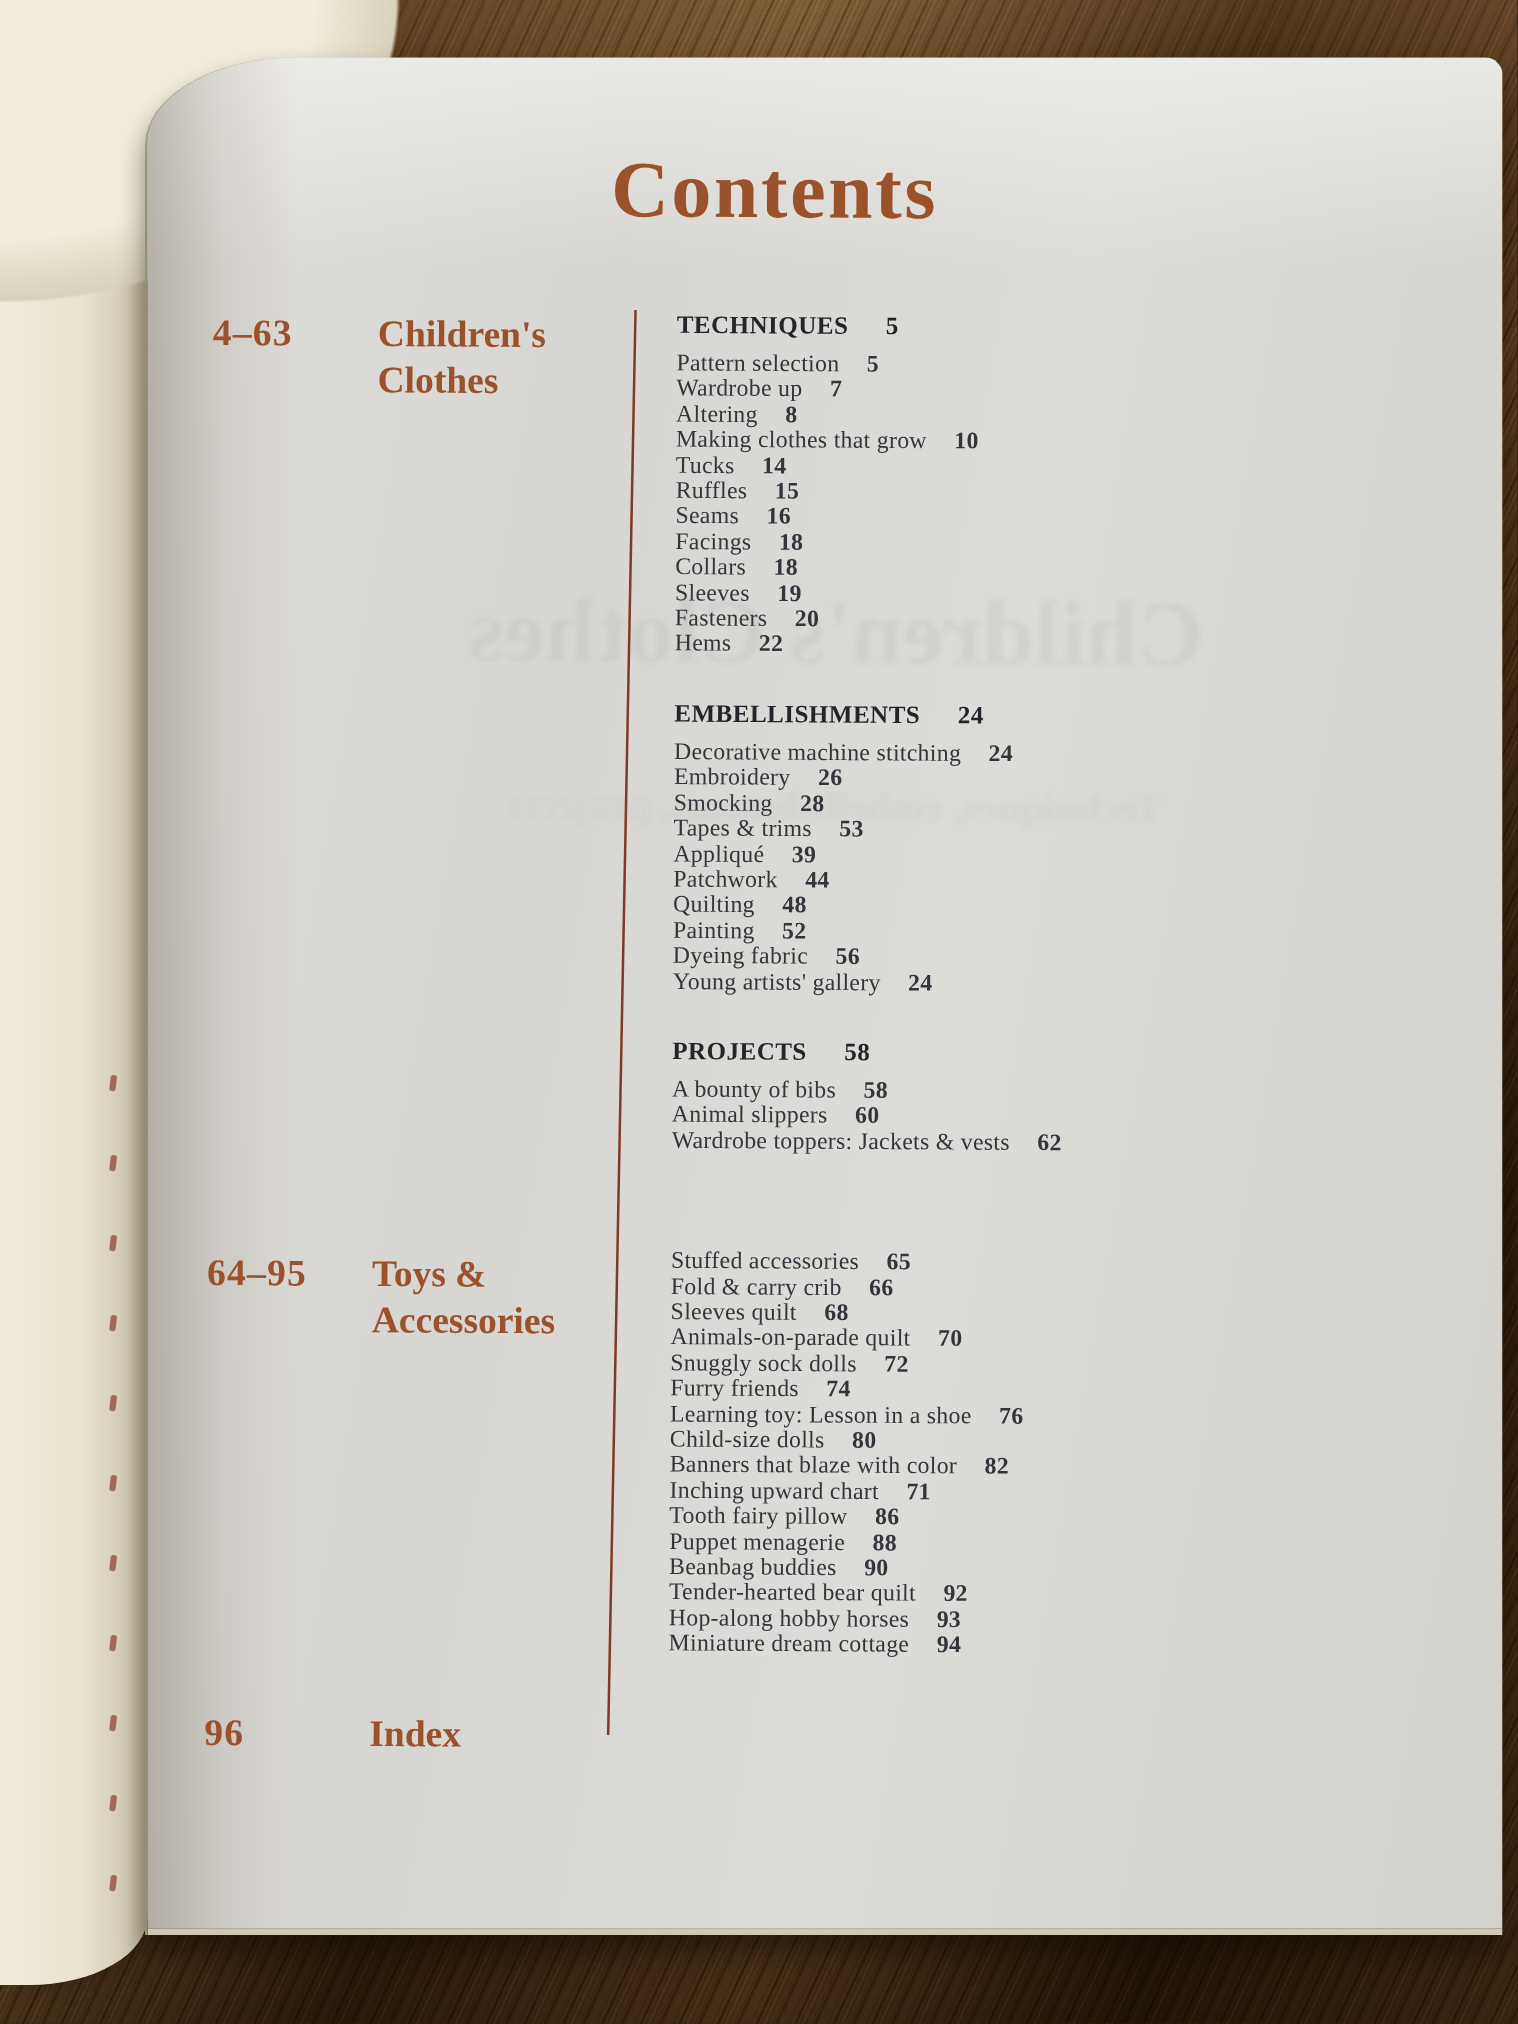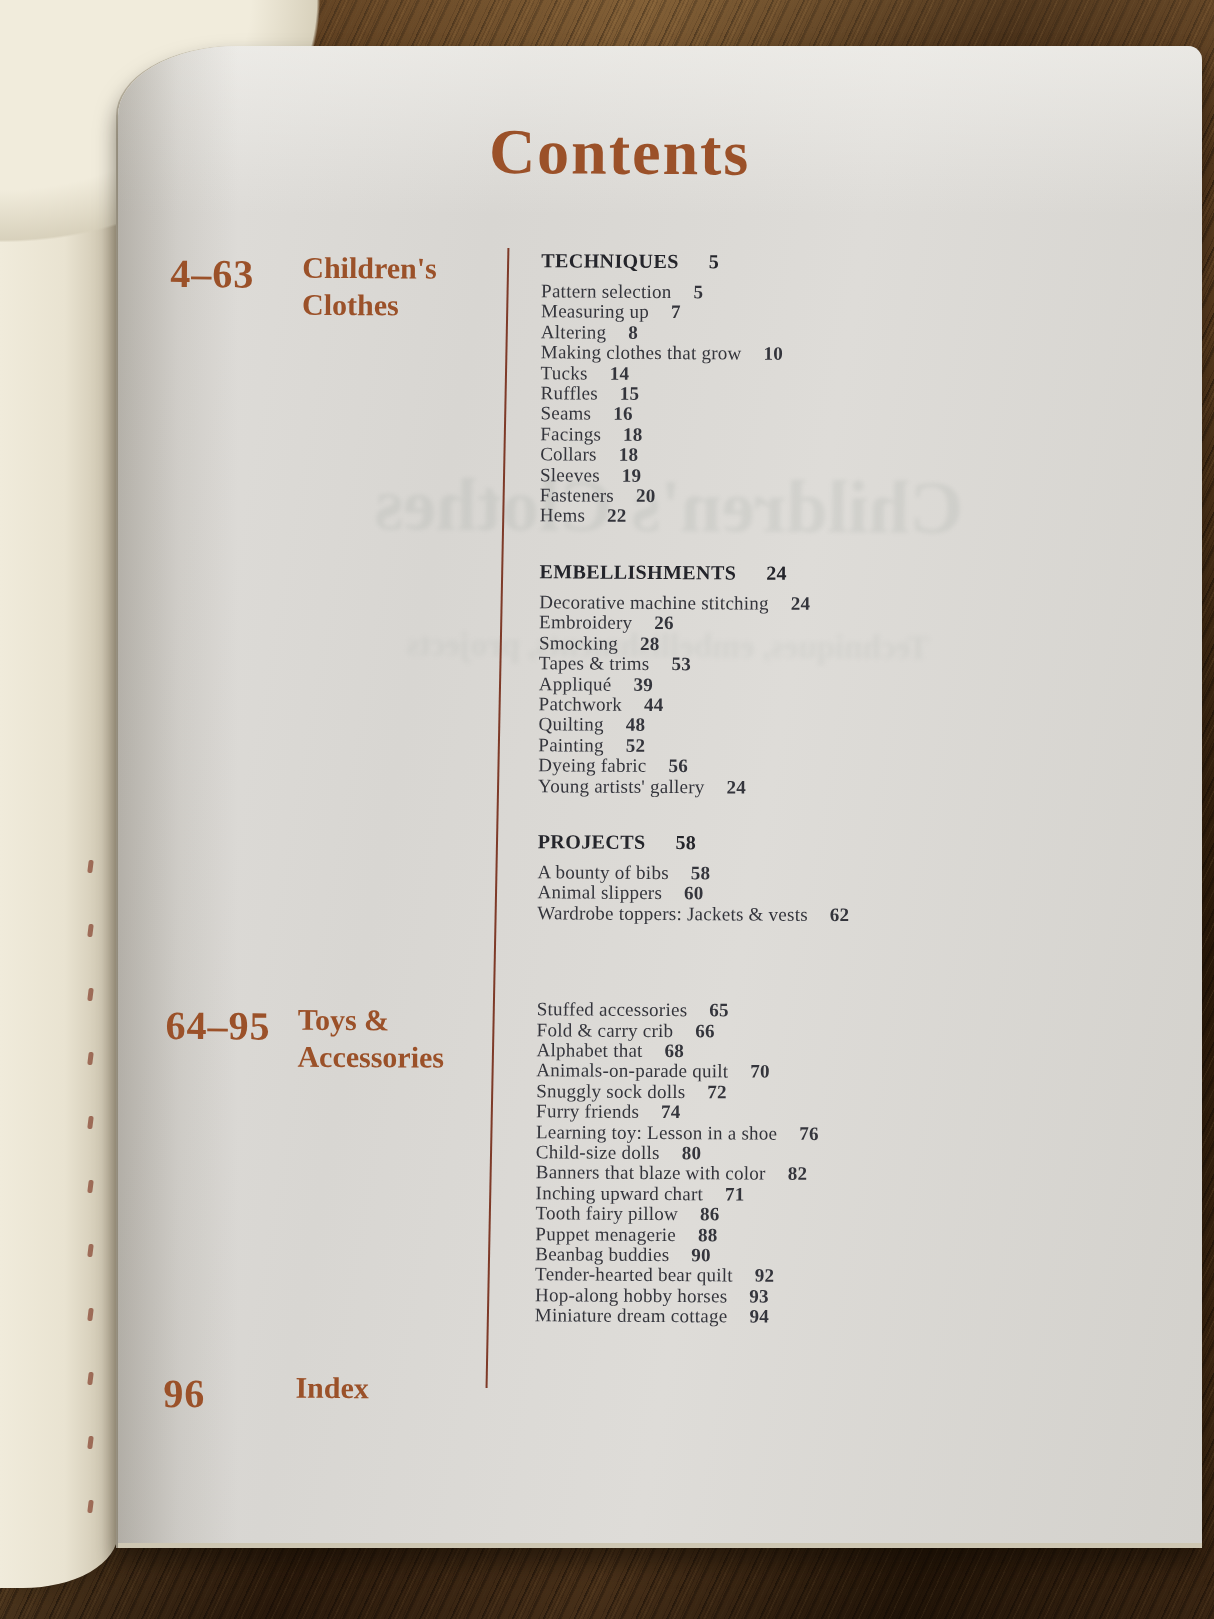--- a/index.html
+++ b/index.html
@@ -55,7 +55,7 @@
         transform:skewX(-.75deg);transform-origin:top;}
 
   .chapter{position:absolute;left:0;width:380px;color:#9b5129;font-weight:bold;}
-  .ch-range{position:absolute;left:50px;top:2px;font-size:40px;letter-spacing:1px;}
+  .ch-range{position:absolute;left:50px;top:2px;font-size:30px;letter-spacing:1px;}
   .ch-title{position:absolute;left:182px;top:0;font-size:30px;line-height:37px;}
 
   .toc{position:absolute;left:421px;top:204px;width:650px;color:#34353c;}

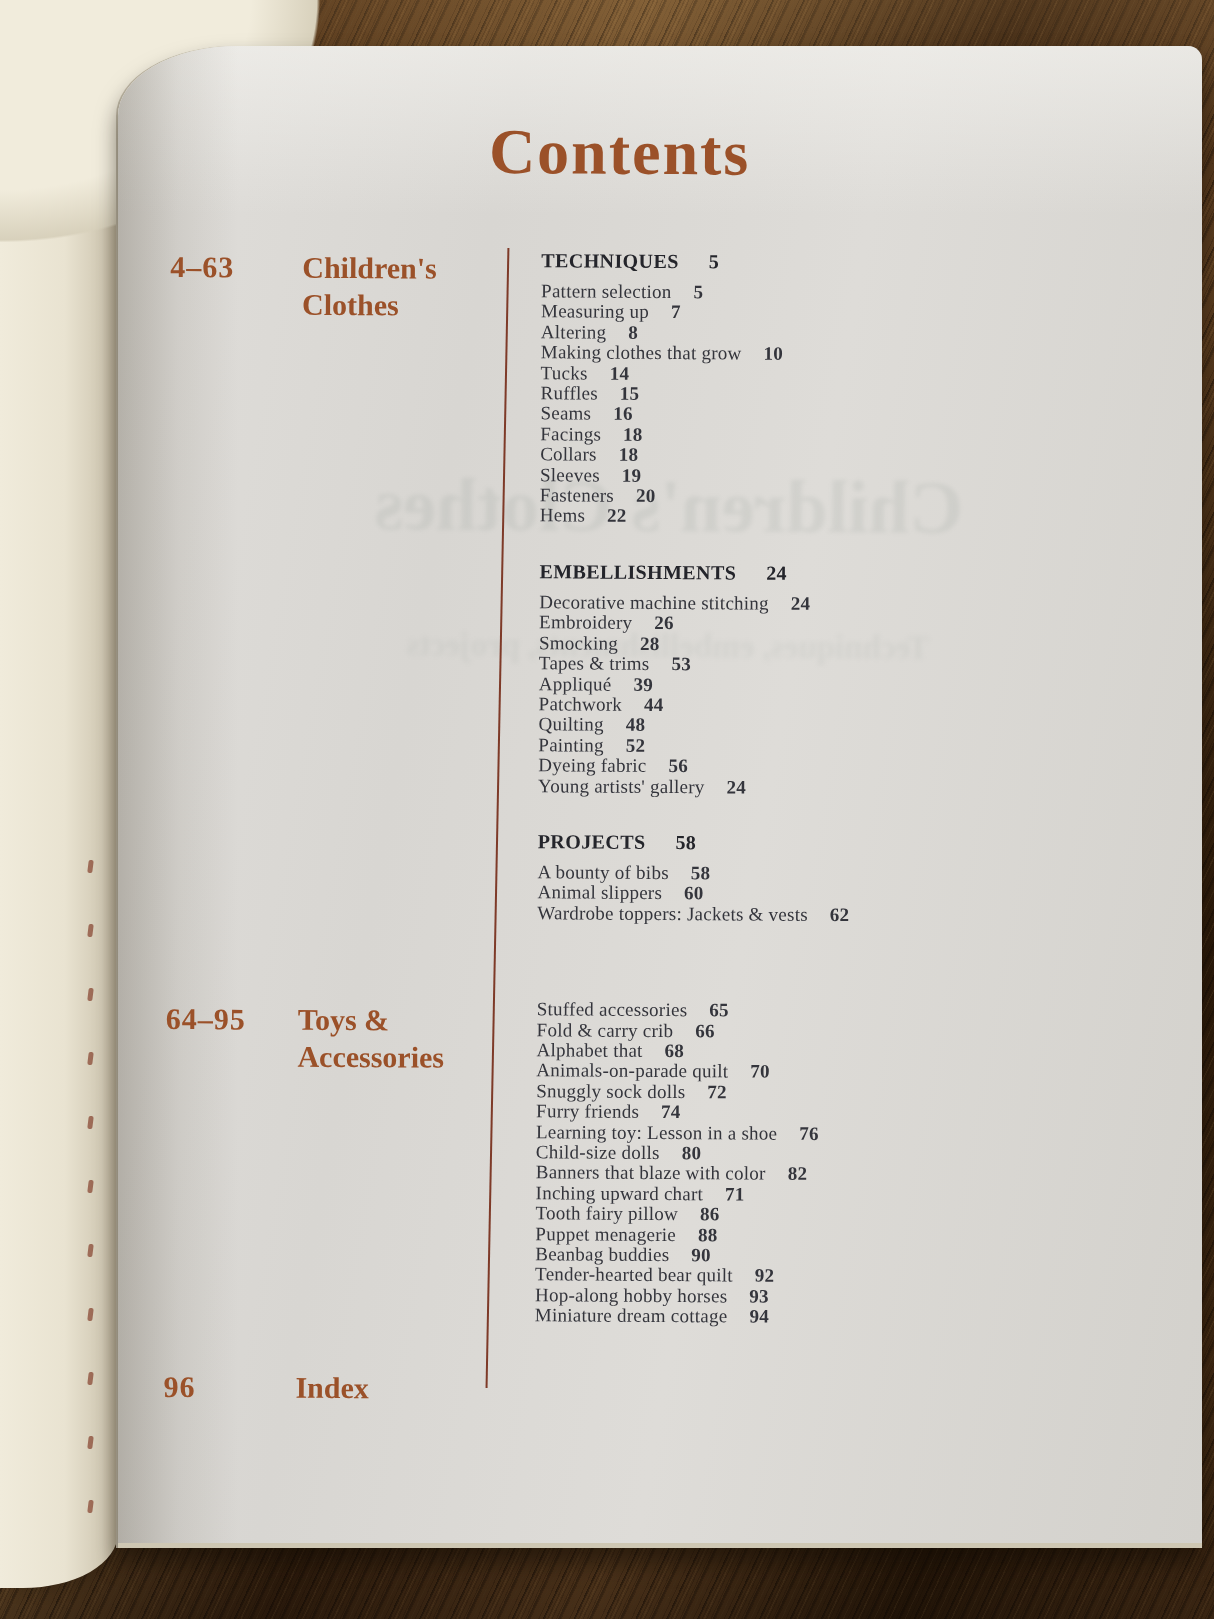--- a/index.html
+++ b/index.html
@@ -121,7 +121,7 @@
           <div class="toc-group">
             <div class="group-header"><span>TECHNIQUES</span><span class="num">5</span></div>
             <div class="row"><span>Pattern selection</span><span class="num">5</span></div>
-            <div class="row"><span>Measuring up</span><span class="num">7</span></div>
+            <div class="row"><span>Wardrobe up</span><span class="num">7</span></div>
             <div class="row"><span>Altering</span><span class="num">8</span></div>
             <div class="row"><span>Making clothes that grow</span><span class="num">10</span></div>
             <div class="row"><span>Tucks</span><span class="num">14</span></div>

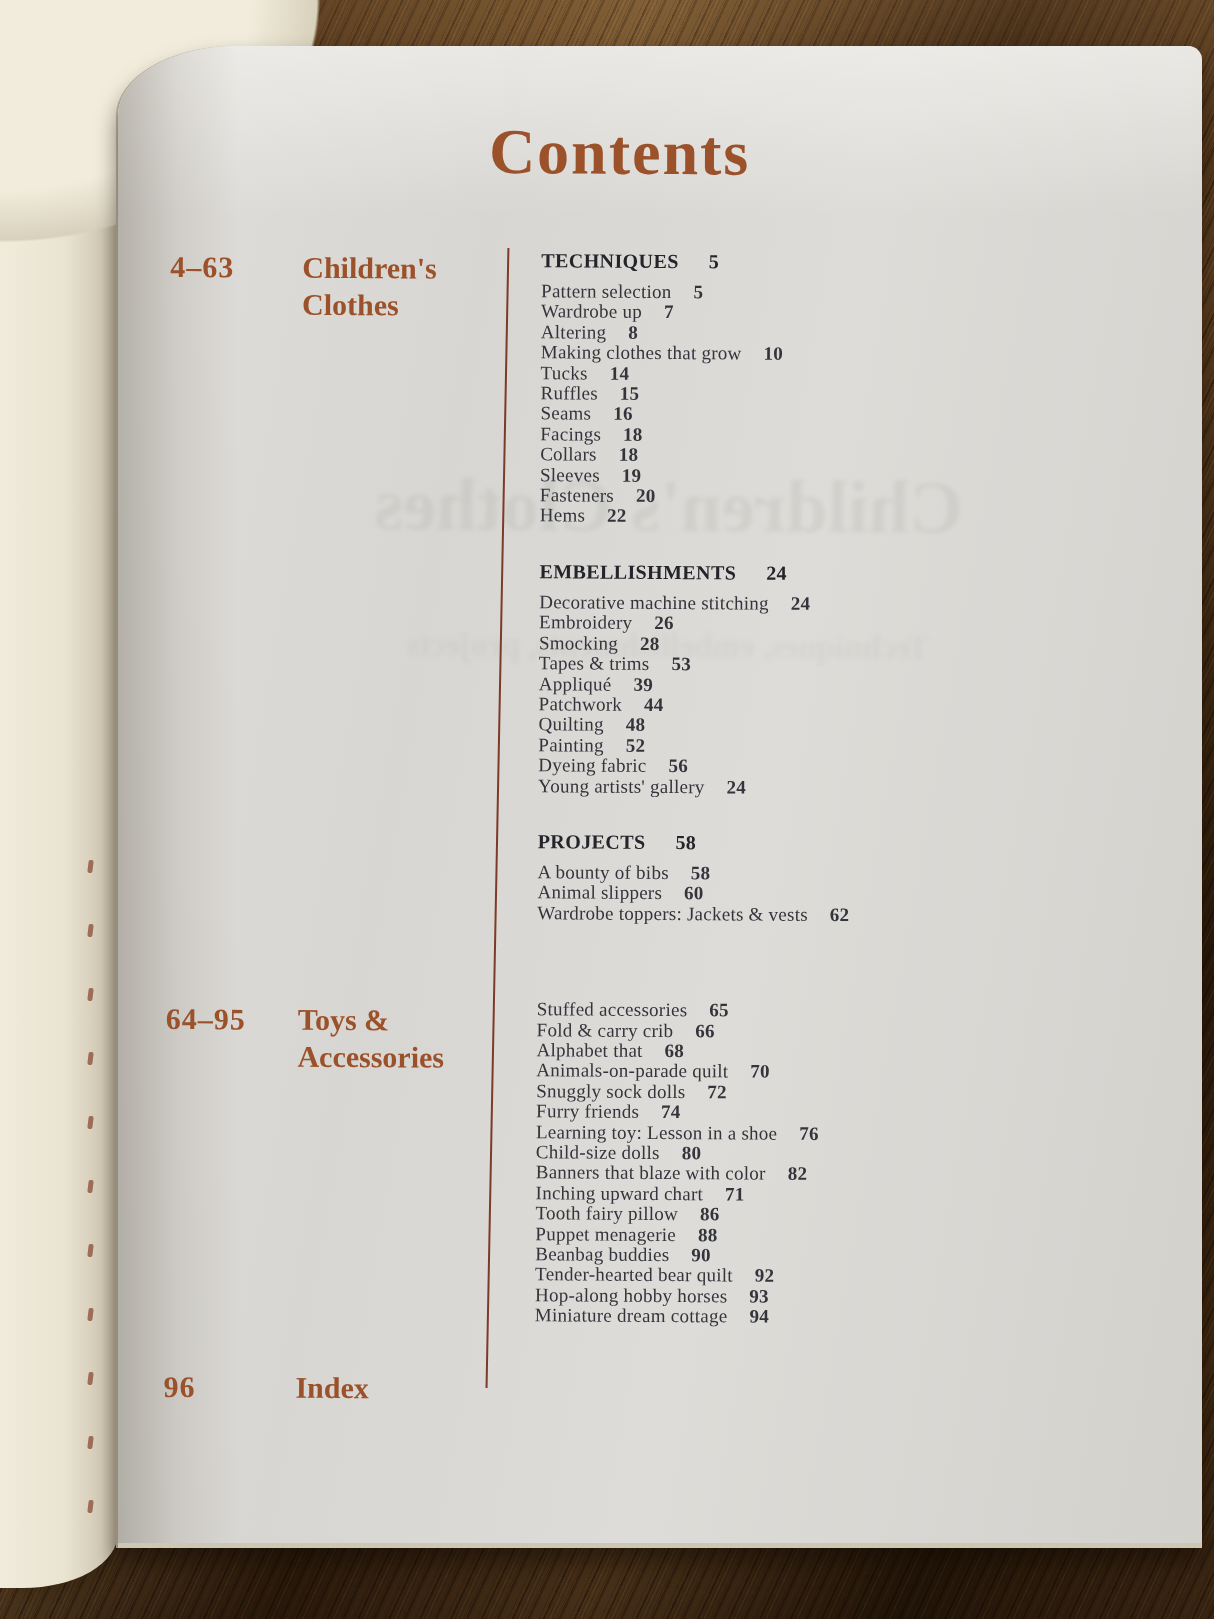--- a/index.html
+++ b/index.html
@@ -155,7 +155,7 @@
           <div class="toc-group no-header">
             <div class="row"><span>Stuffed accessories</span><span class="num">65</span></div>
             <div class="row"><span>Fold &amp; carry crib</span><span class="num">66</span></div>
-            <div class="row"><span>Alphabet that</span><span class="num">68</span></div>
+            <div class="row"><span>Sleeves quilt</span><span class="num">68</span></div>
             <div class="row"><span>Animals-on-parade quilt</span><span class="num">70</span></div>
             <div class="row"><span>Snuggly sock dolls</span><span class="num">72</span></div>
             <div class="row"><span>Furry friends</span><span class="num">74</span></div>

